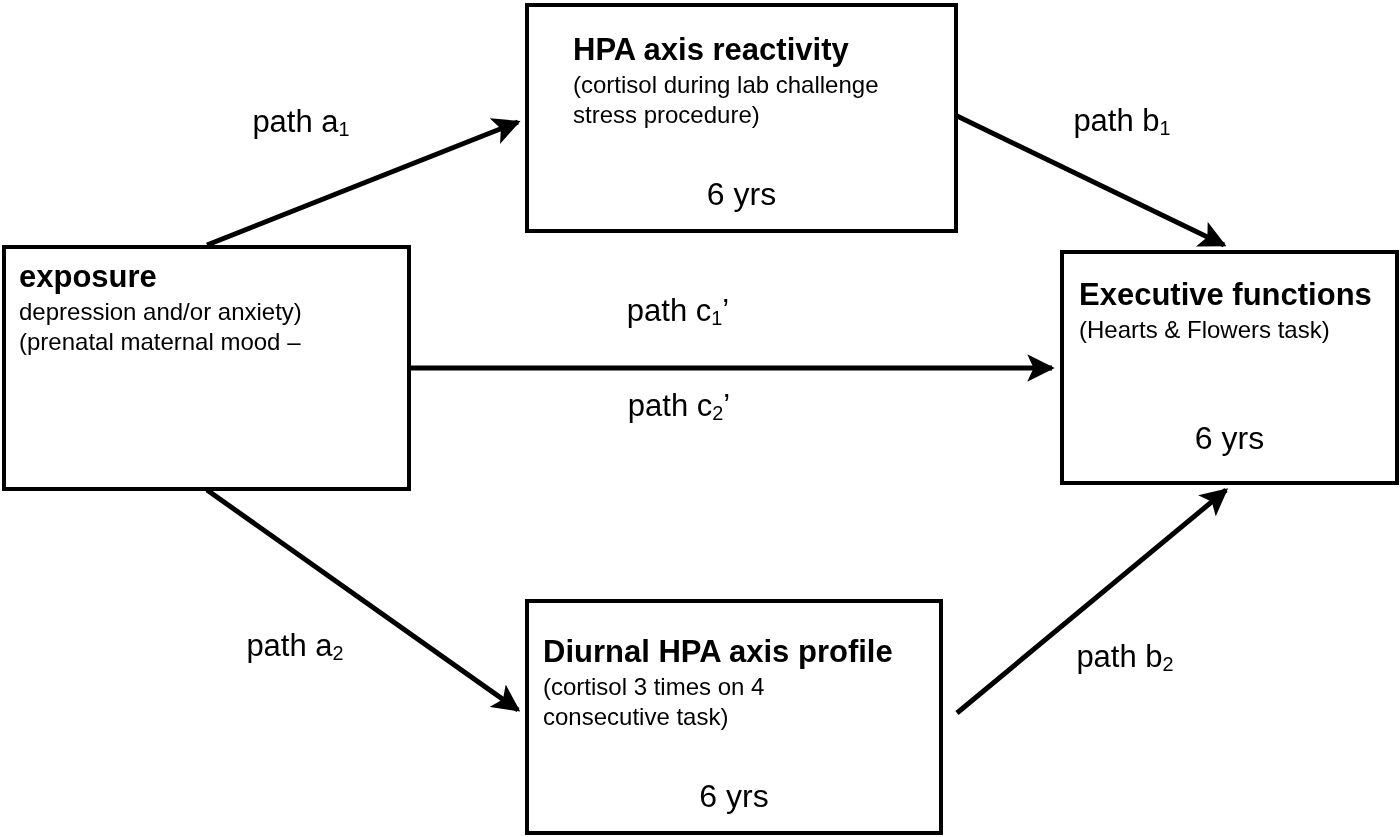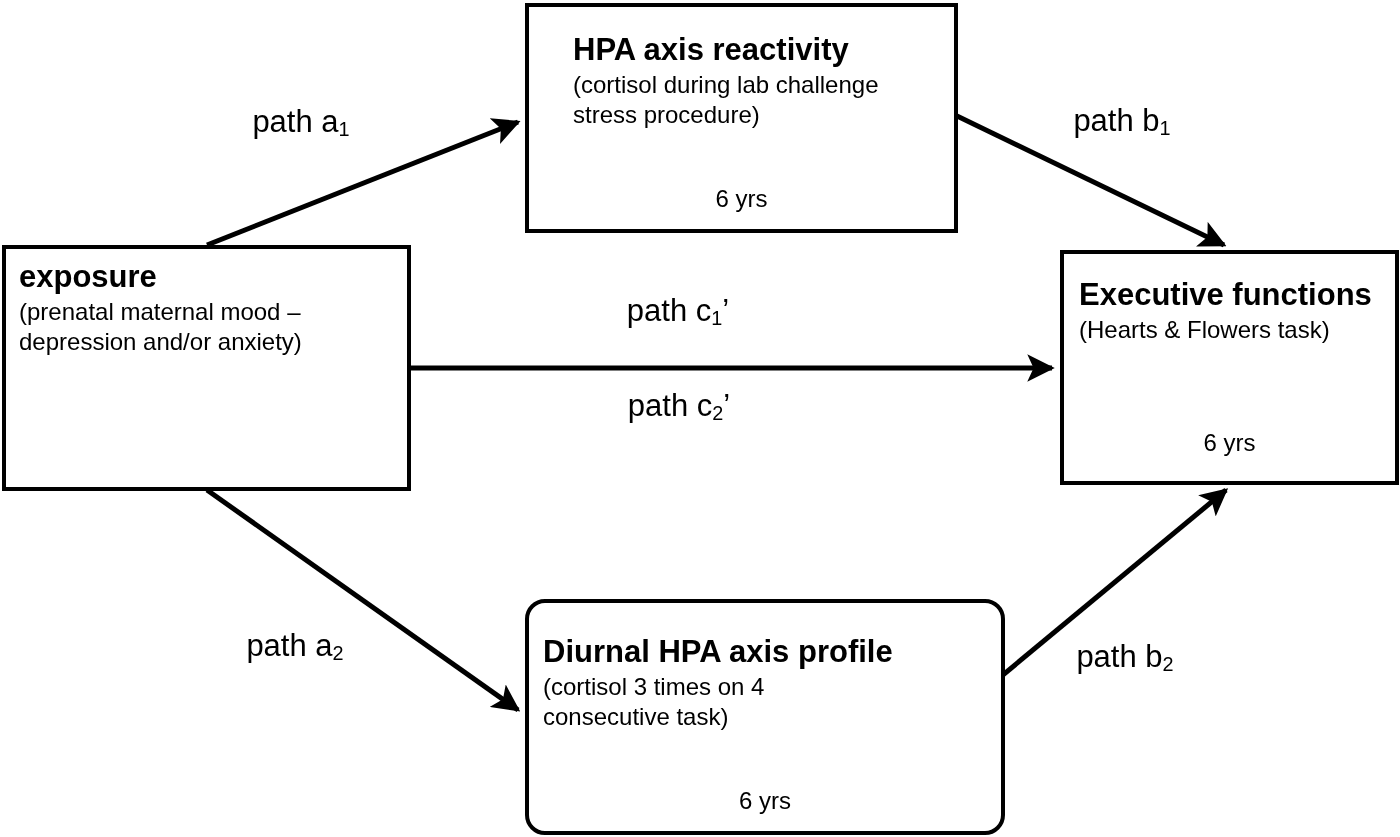--- a/index.html
+++ b/index.html
@@ -40,7 +40,7 @@
   }
   .box-timing {
     position: absolute;
-    font-size: 24px;
+    font-size: 32px;
   }
   .timing-center {
     left: 0;

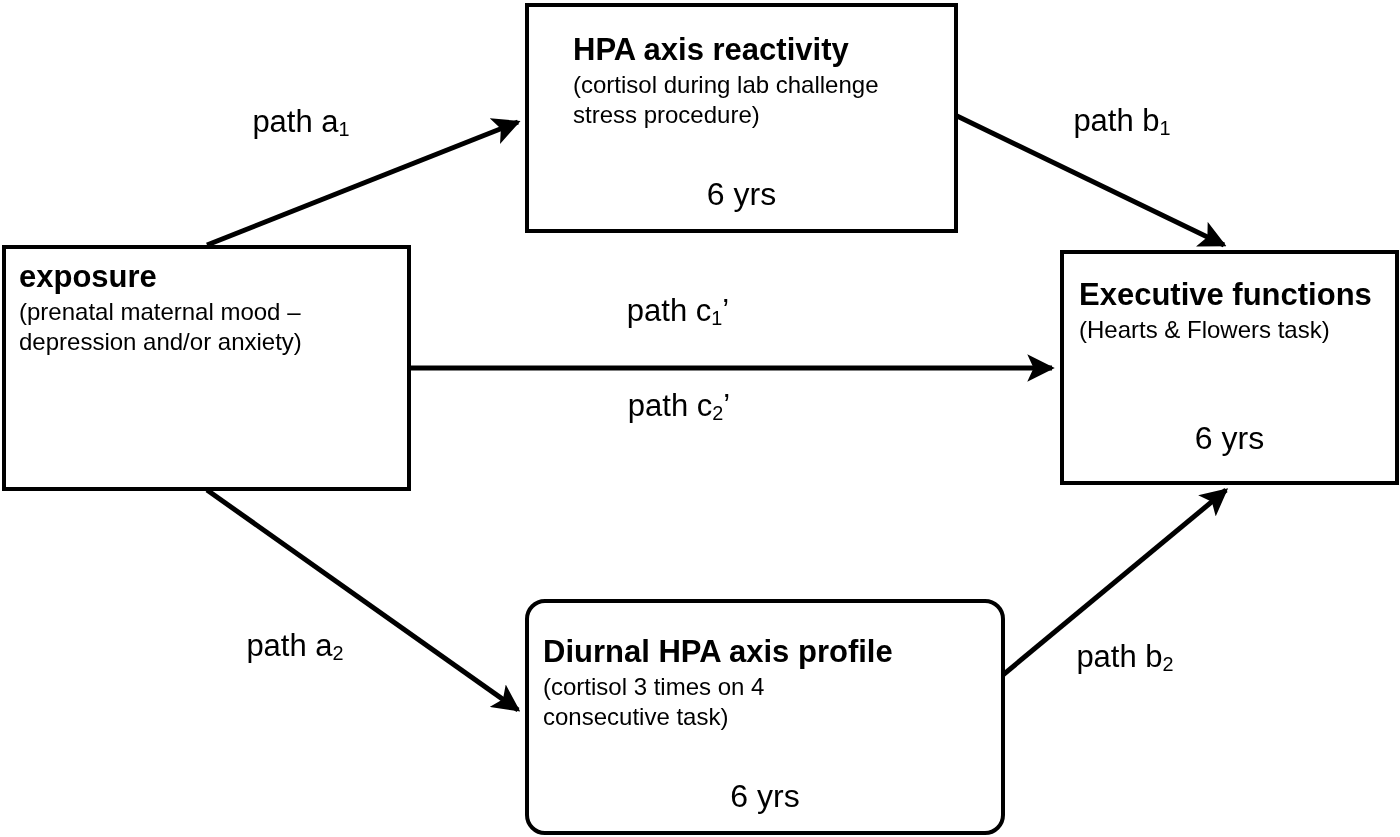--- a/index.html
+++ b/index.html
@@ -111,8 +111,8 @@
 
   <div class="box" id="box-prenatal-stress">
     <div class="box-title">exposure</div>
+    <div class="box-sub">depression and/or anxiety)</div>
     <div class="box-sub">(prenatal maternal mood –</div>
-    <div class="box-sub">depression and/or anxiety)</div>
   </div>
 
   <div class="box" id="box-executive">

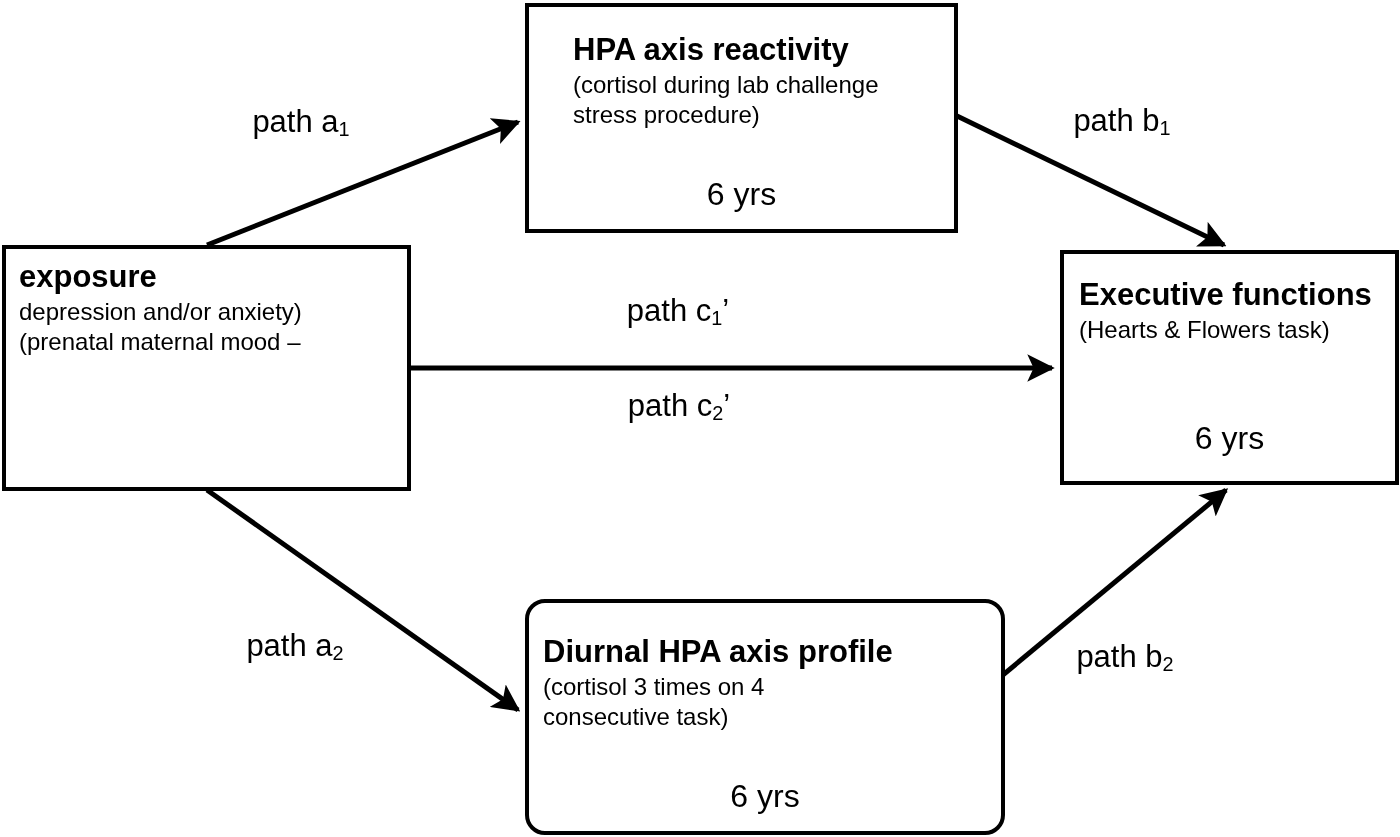--- a/index.html
+++ b/index.html
@@ -61,7 +61,7 @@
   #box-hpa-reactivity   { left: 525px; top: 3px;   width: 433px; height: 230px; padding: 22px 18px 0 44px; }
   #box-prenatal-stress  { left: 2px;   top: 245px; width: 409px; height: 246px; padding: 7px 18px 0 13px; }
   #box-executive        { left: 1060px;top: 250px; width: 339px; height: 235px; padding: 20px 8px 0 15px; }
-  #box-diurnal-hpa      { left: 525px; top: 599px; width: 480px; height: 236px; padding: 28px 18px 2px 14px; border-radius: 20px; }
+  #box-diurnal-hpa      { left: 525px; top: 599px; width: 418px; height: 236px; padding: 28px 18px 2px 14px; }
   #box-executive .box-timing { bottom: 24px; }
   
   .path-label {

